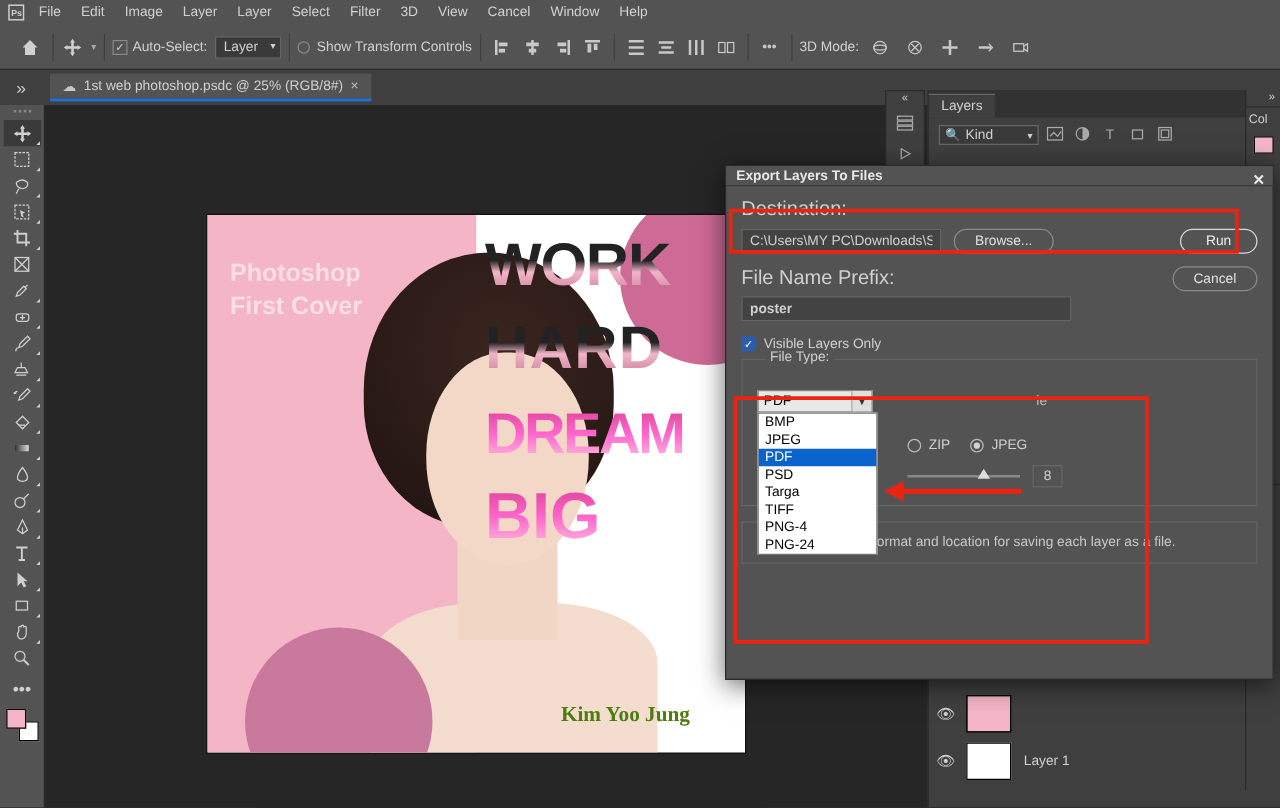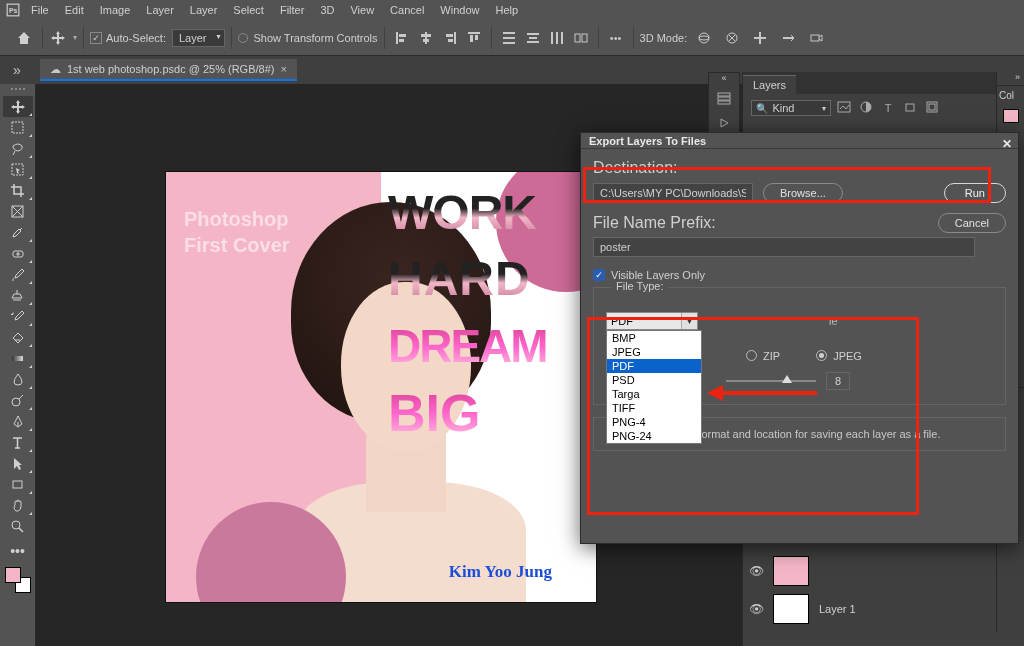--- a/index.html
+++ b/index.html
@@ -548,7 +548,7 @@
       <span style="flex:1"></span>
       <span class="btn-ov" style="margin-top:10px;">Cancel</span>
     </div>
-    <input class="txtin" style="width: 382px; margin-top: 4px;" value="poster">
+    <input class="txtin" style="width: 264px; margin-top: 4px; font-weight: bold;" value="poster">
 
     <div class="chkrow">
       <span class="chkbox">✓</span>

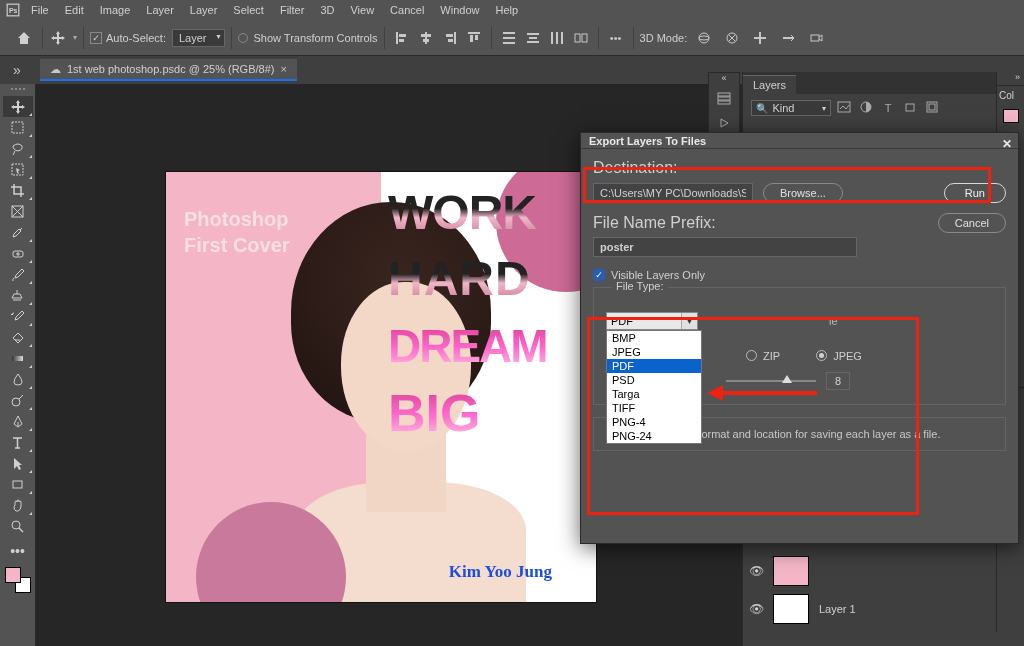--- a/index.html
+++ b/index.html
@@ -101,7 +101,7 @@
 .list-pop .li { padding: 1px 5px; font-size: 11px; }
 .list-pop .li.sel { background: #0a62cc; color: #fff; }
 .enc-row { display: flex; align-items: center; gap: 16px; margin-top:20px; margin-left:120px;}
-.radio { display: inline-flex; align-items: flex-start; gap: 6px; margin-left: 20px; }
+.radio { display: inline-flex; align-items: flex-end; gap: 6px; }
 .rcircle { width: 11px; height: 11px; border-radius: 50%; border: 1px solid #bbb; display: inline-flex; align-items: center; justify-content: center; }
 .rcircle .dot { width: 5px; height: 5px; border-radius: 50%; background: #d0d0d0; }
 .slider-row { margin-top: 10px; margin-left:120px; display: flex; align-items: center; gap: 10px; }

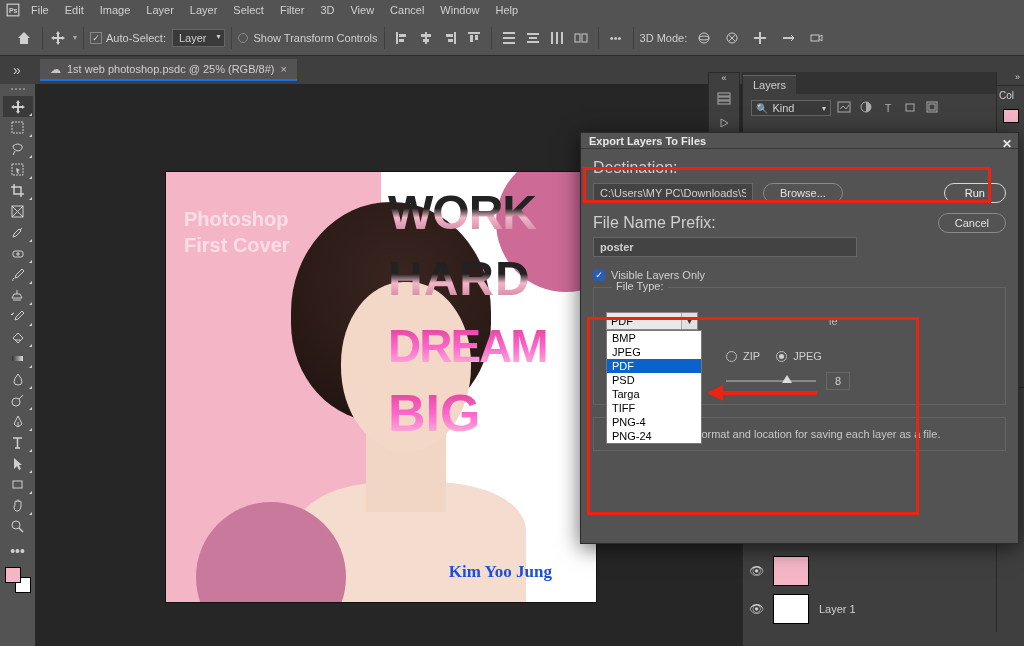--- a/index.html
+++ b/index.html
@@ -50,7 +50,7 @@
 .bigtext .d1{font-size:46px;line-height:0.95;margin-top:24px;letter-spacing:-2px;}
 .bigtext .b1{font-size:52px;line-height:0.95;margin-top:20px;}
 .bigtext .pk{background:linear-gradient(180deg,#d49 0%, #f6c 50%, #fbd 100%);-webkit-background-clip:text;background-clip:text;color:transparent;}
-.canvas .credit{position:absolute;right:44px;bottom:20px;color:#1d4ed8;font-family:Georgia,serif;font-weight:bold;font-size:17px;}
+.canvas .credit{position:absolute;right:44px;bottom:20px;color:#4d7c0f;font-family:Georgia,serif;font-weight:bold;font-size:17px;}
 
 
 .ltbar { position: absolute; left: 0; top: 84px; width: 36px; bottom: 0; background: #535353; border-right: 1px solid #2a2a2a; display: flex; flex-direction: column; align-items: center; padding-top: 4px; gap:0; }

